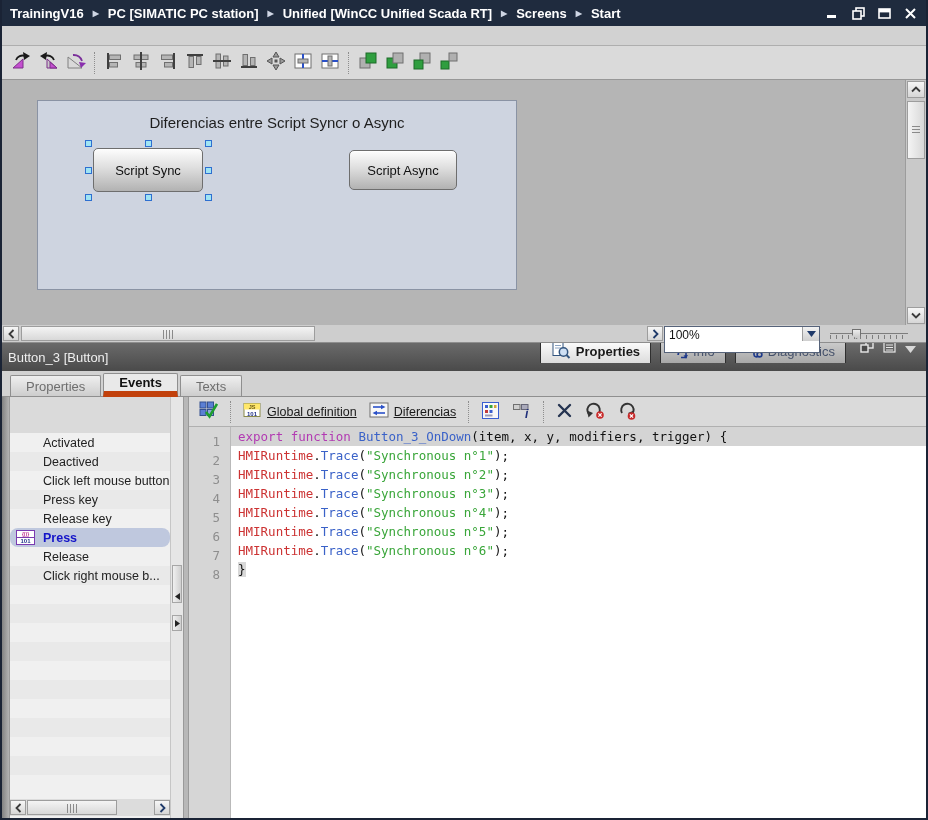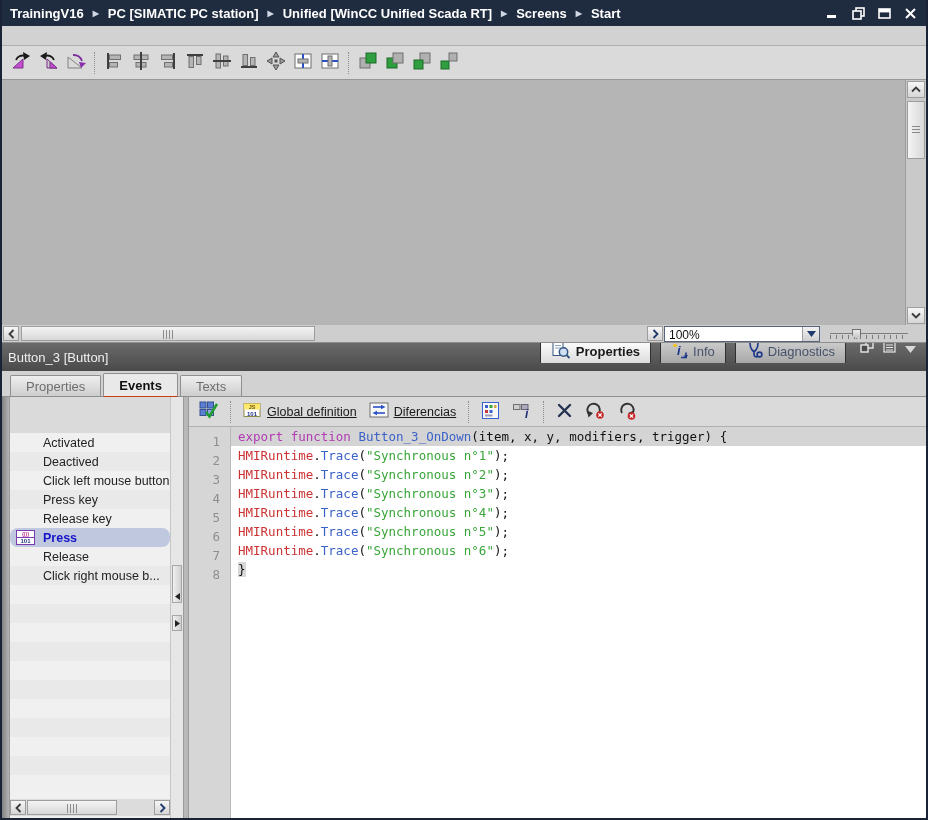--- a/index.html
+++ b/index.html
@@ -255,6 +255,25 @@
     </div>
 
   <div class="canvas">
+    <div class="screen">
+      <div class="screen-title">Diferencias entre Script Syncr o Async</div>
+      <div class="hmi-btn" id="btn-sync" style="left:55px; top:47px; width:110px; height:44px;">
+          <span>Script Sync</span>
+        </div>
+      <div class="hmi-btn" style="left:311px; top:49px; width:108px; height:40px;">
+          <span>Script Async</span>
+        </div>
+      <div id="handles">
+          <div class="handle" style="left: 46.5px; top: 38.5px;"></div>
+          <div class="handle" style="left: 106.5px; top: 38.5px;"></div>
+          <div class="handle" style="left: 166.5px; top: 38.5px;"></div>
+          <div class="handle" style="left: 46.5px; top: 65.5px;"></div>
+          <div class="handle" style="left: 166.5px; top: 65.5px;"></div>
+          <div class="handle" style="left: 46.5px; top: 92.5px;"></div>
+          <div class="handle" style="left: 106.5px; top: 92.5px;"></div>
+          <div class="handle" style="left: 166.5px; top: 92.5px;"></div>
+        </div>
+    </div>
     <div class="vscroll">
       <div class="sb-btn" style="top:1px;">
           <svg width="10" height="7">

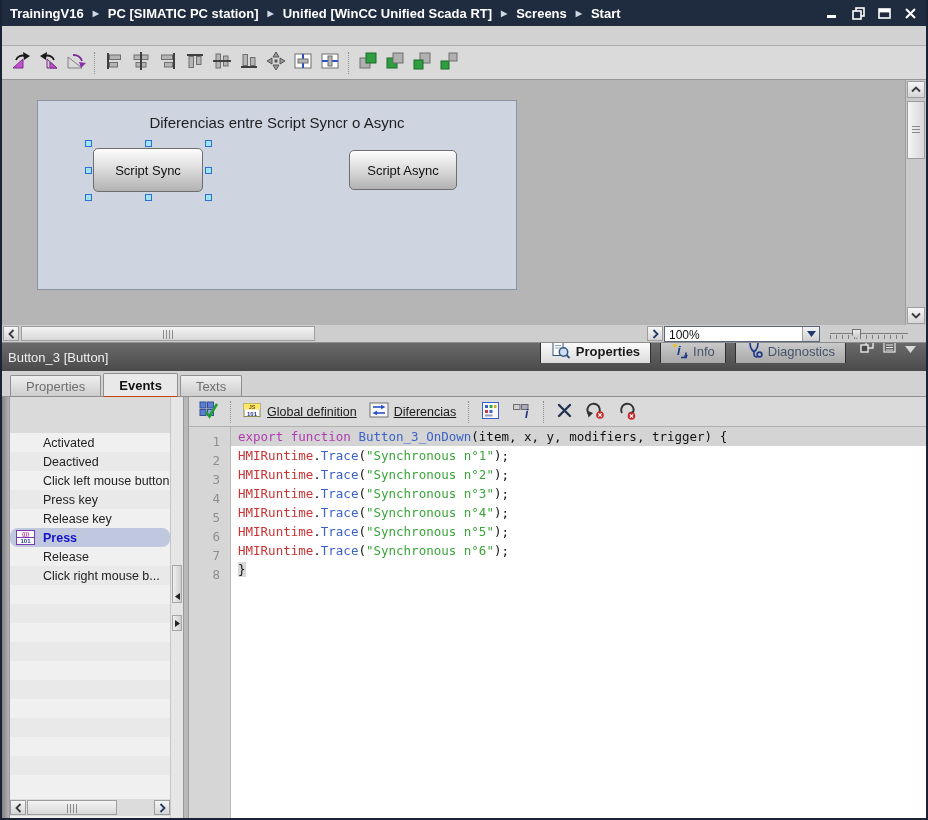--- a/index.html
+++ b/index.html
@@ -37,7 +37,7 @@
   .hs-btn { position:absolute; top:1px; width:16px; height:15px; background:linear-gradient(#f6f6f6,#d6d6d6); border:1px solid #9d9d9d; display:flex; align-items:center; justify-content:center; }
   .hs-thumb { position:absolute; top:1px; left:19px; width:294px; height:15px; background:linear-gradient(#f4f4f4,#d8d8d8); border:1px solid #9d9d9d; }
   .griph { position:absolute; top:3px; left:50%; margin-left:-5px; width:10px; height:9px; background:repeating-linear-gradient(90deg,#8a8a8a 0 1px, transparent 1px 3px); }
-  .zoom-combo { position:absolute; left:662px; top:1px; width:156px; height:16px; background:#fff; border:1px solid #56637a; display:flex; }
+  .zoom-combo { position:absolute; left:662px; top:1px; width:156px; height:27px; background:#fff; border:1px solid #56637a; display:flex; }
   .zoom-value { flex:1; font-size:12px; padding:1px 0 0 4px; color:#111; }
   .zoom-drop { width:17px; height:14px; background:linear-gradient(#f2f2f2,#cfcfcf); border-left:1px solid #9d9d9d; display:flex; align-items:center; justify-content:center; }
   .zoom-slider { position:absolute; left:828px; top:4px; width:78px; height:12px; }

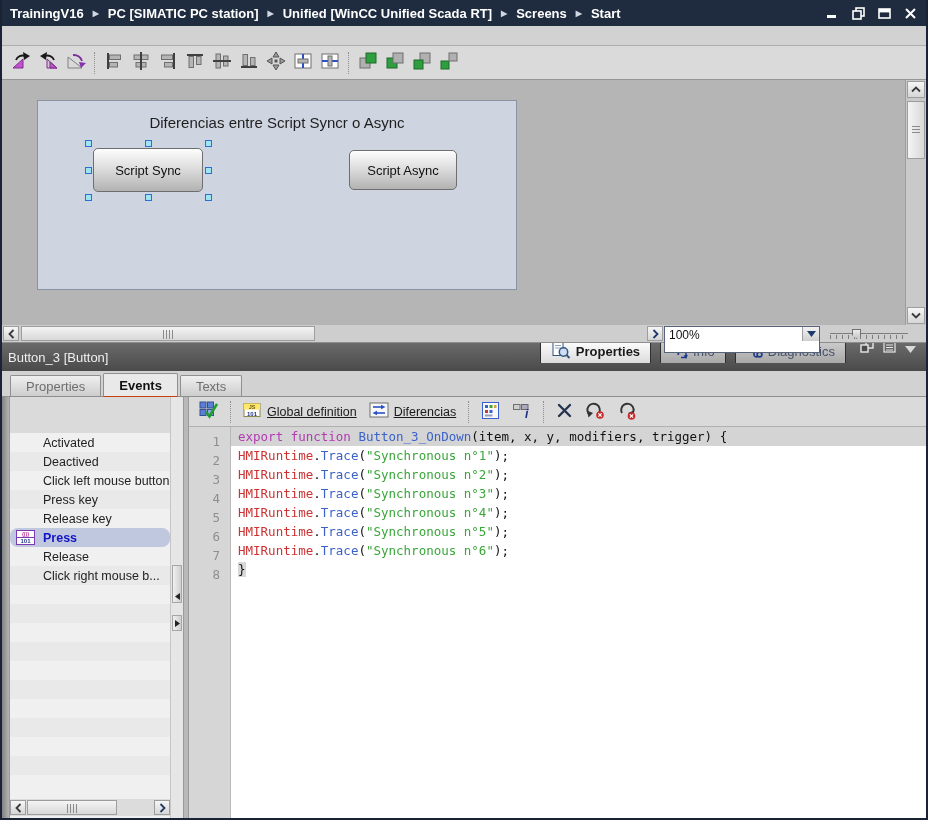--- a/index.html
+++ b/index.html
@@ -56,7 +56,7 @@
   
   .subtabs { height:26px; background:#d2d2d2; border-bottom:1px solid #8f8f8f; display:flex; align-items:flex-end; padding-left:8px; flex-shrink:0; }
   .sub-tab { height:21px; padding:0 15px; display:flex; align-items:center; font-size:13px; border:1px solid #8f8f8f; border-bottom:none; background:linear-gradient(#efefef,#cdcdcd); color:#6e6e6e; margin-right:2px; border-radius:2px 2px 0 0; }
-  .sub-tab.active { height:24px; background:#e9e9e9; color:#111; font-weight:700; margin-bottom:-1px; border-bottom:1px solid #c2410c; }
+  .sub-tab.active { height:24px; background:#e9e9e9; color:#111; font-weight:700; margin-bottom:-1px; border-bottom:6px solid #c2410c; }
 
   
   .lower { flex:1; display:flex; background:#efefef; min-height:0; }

